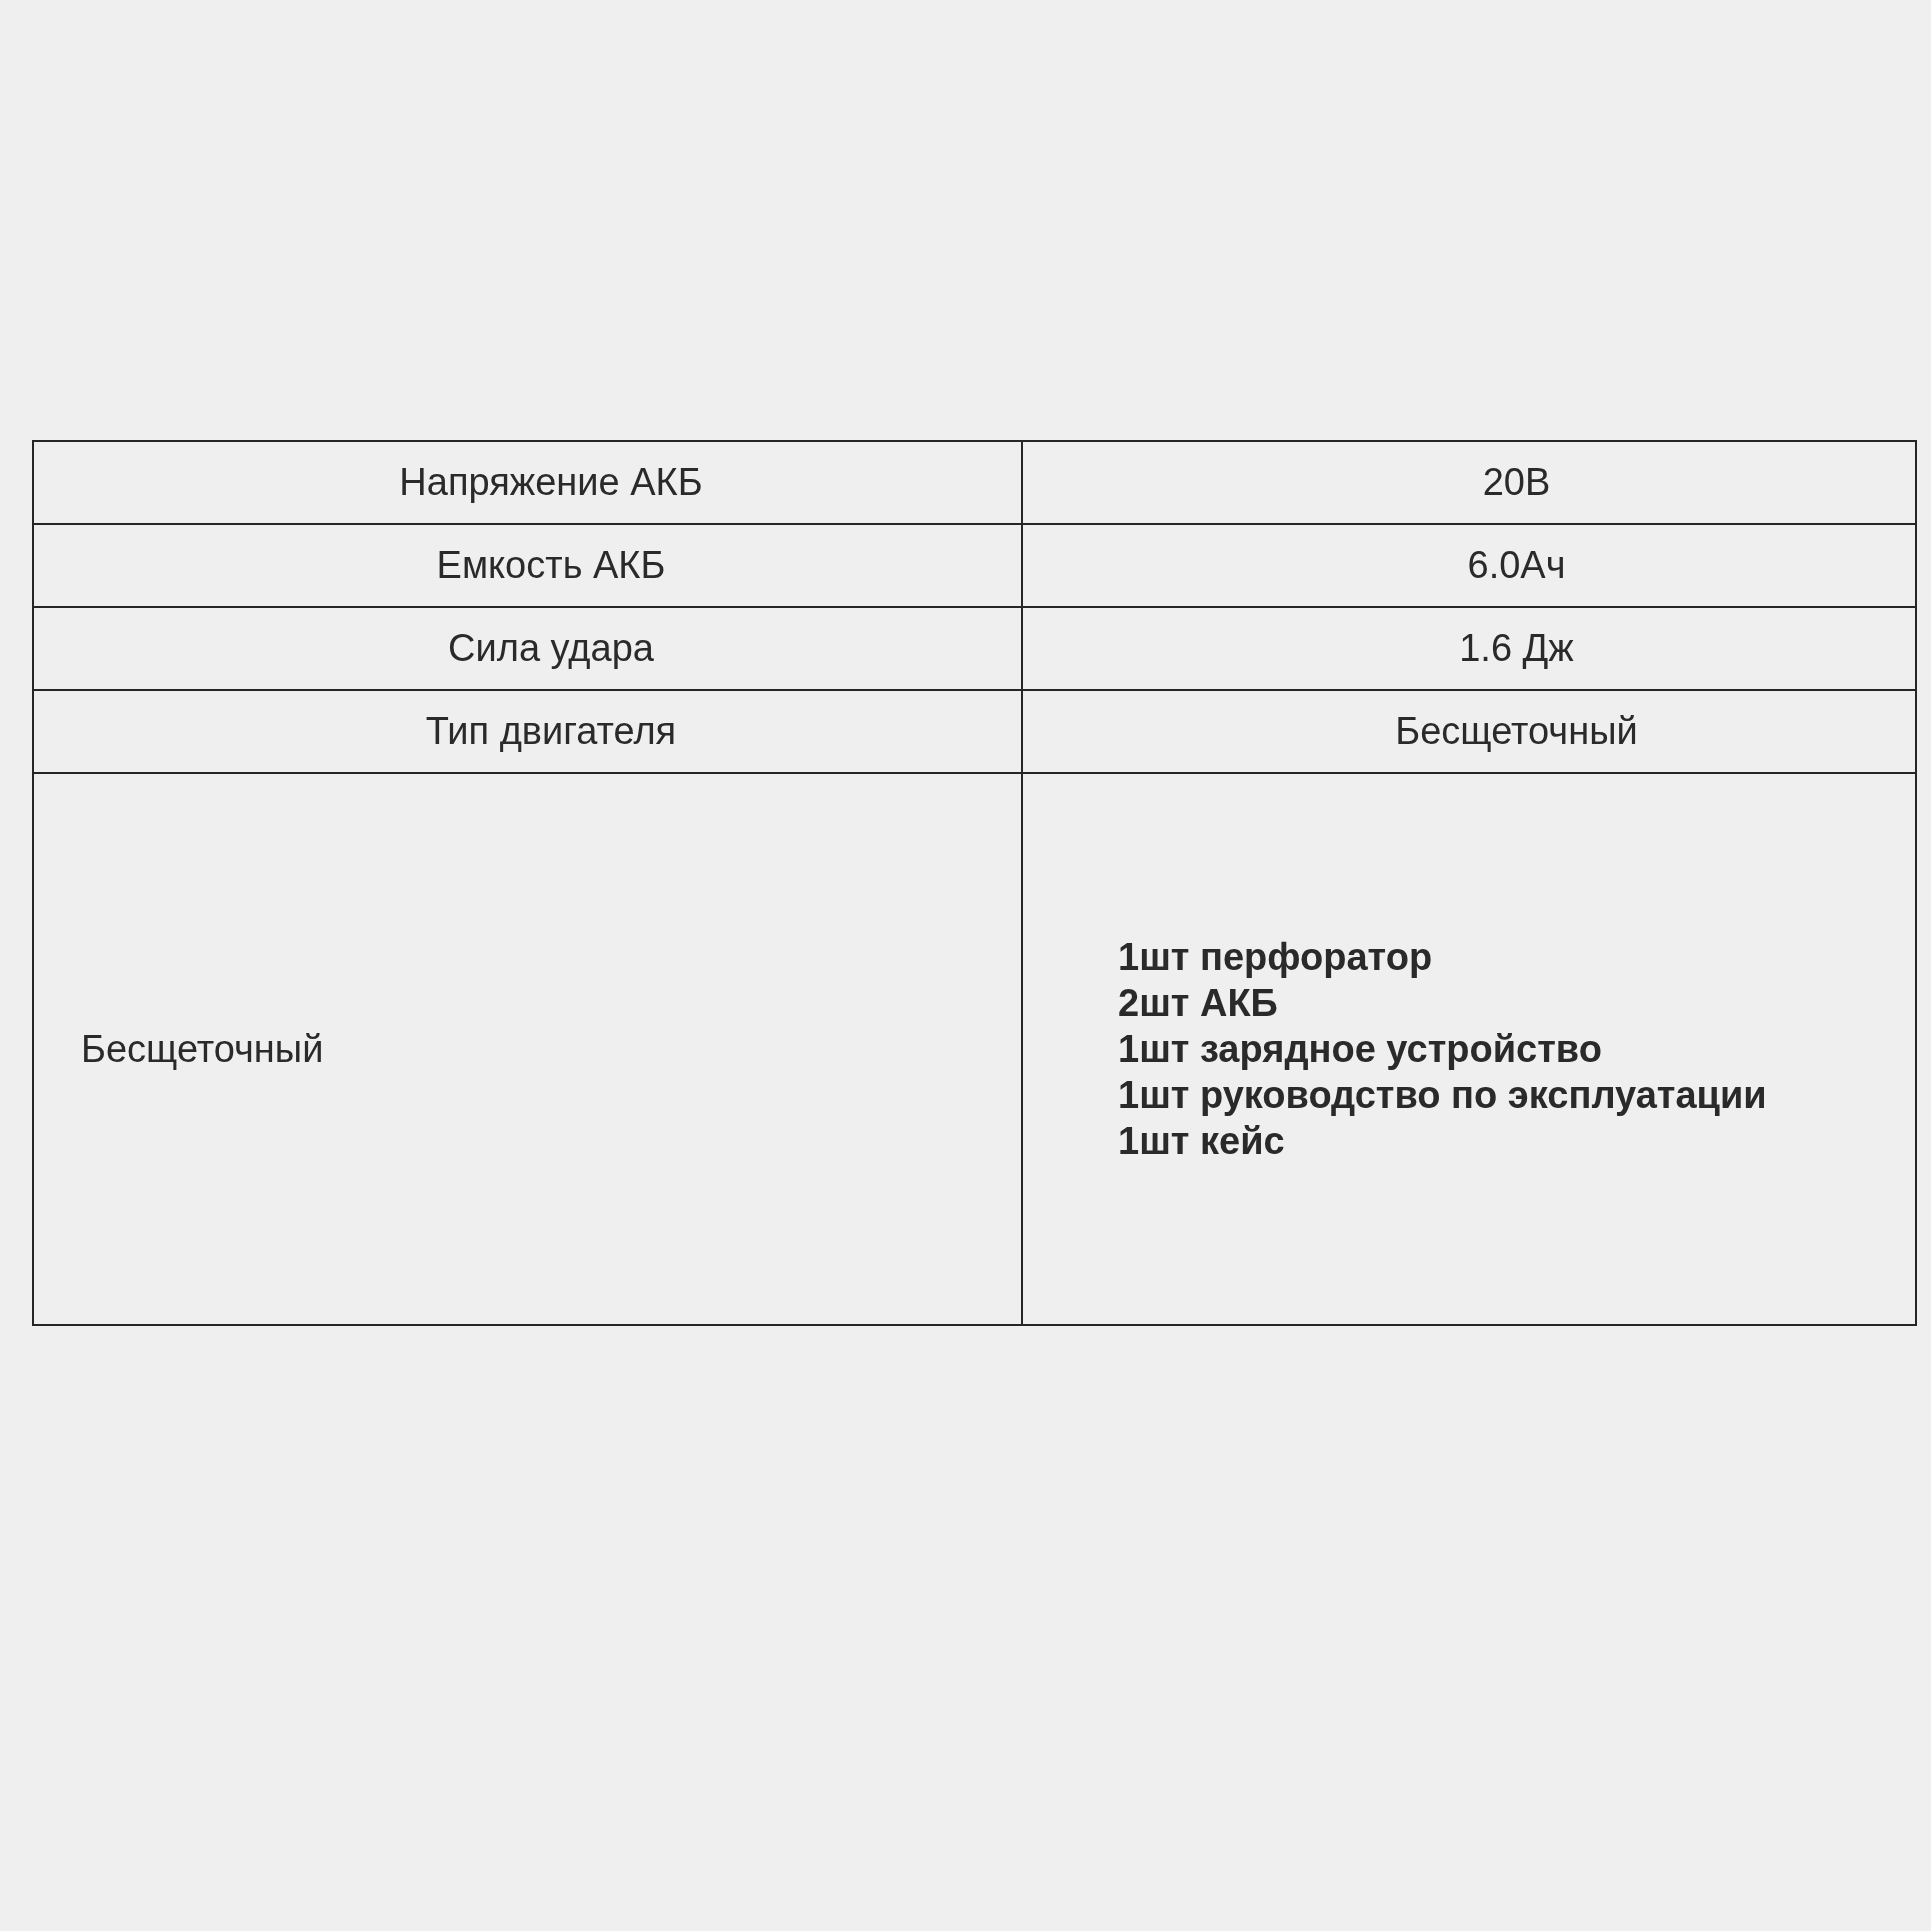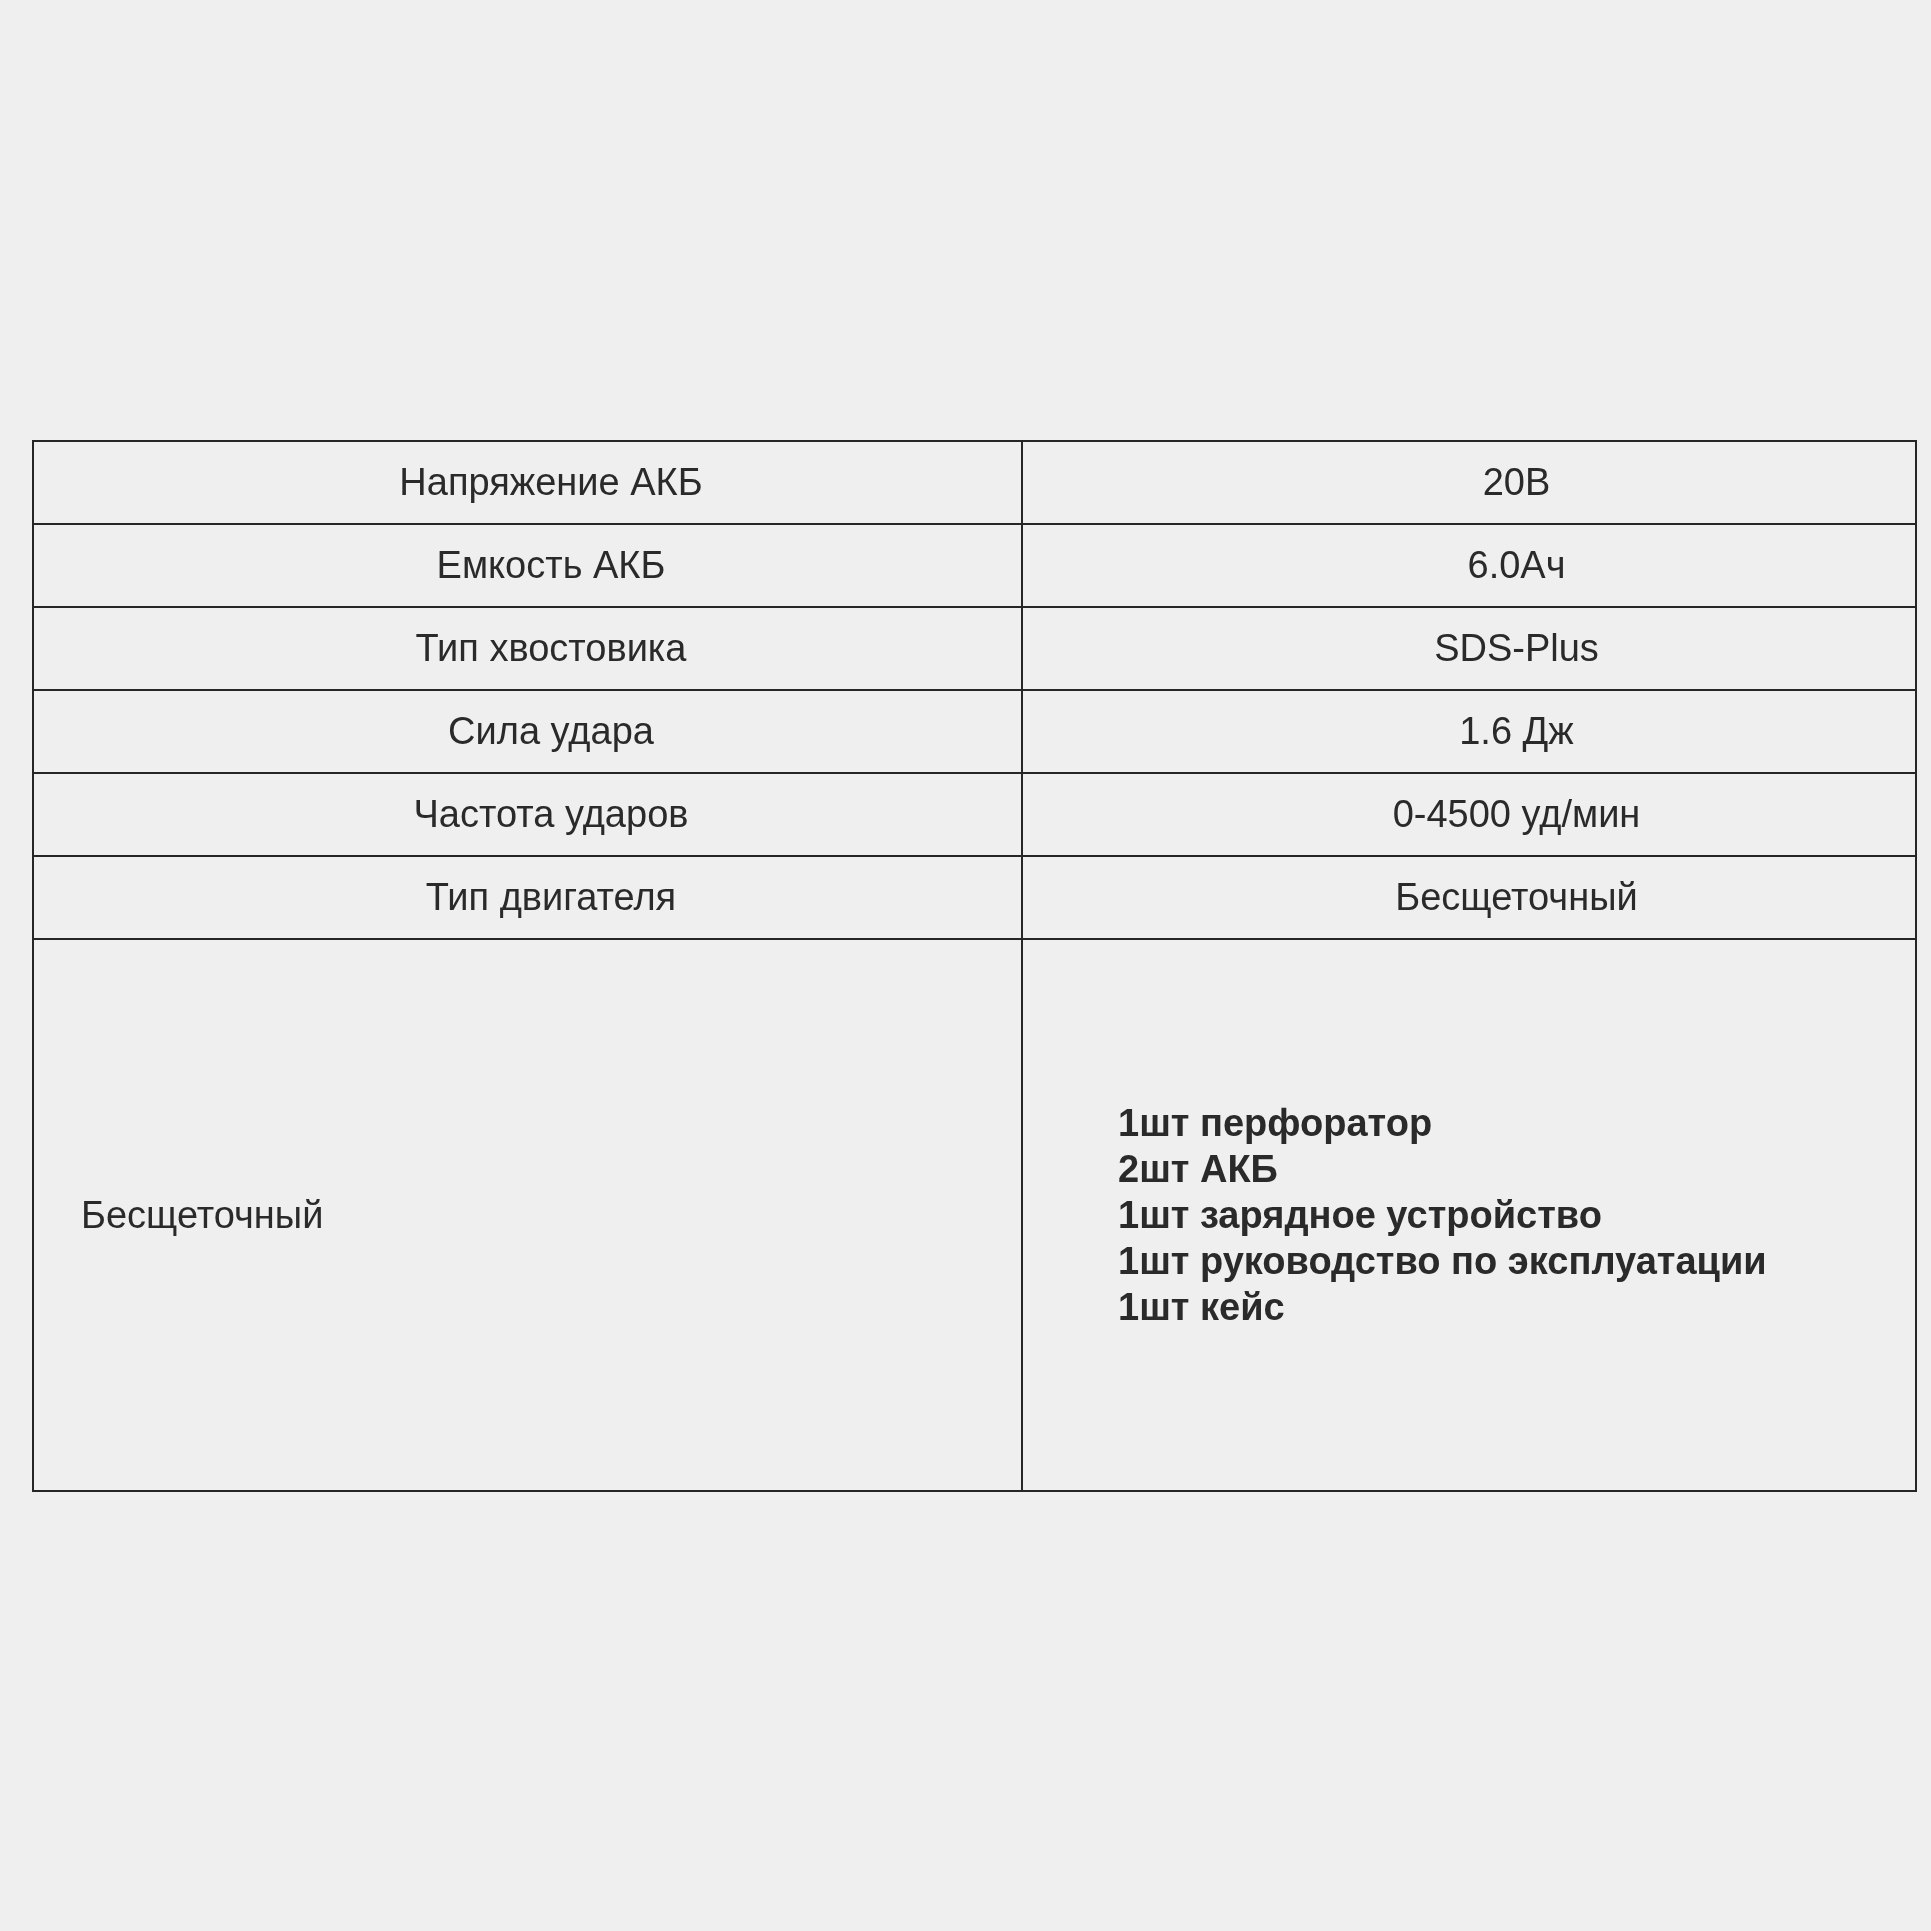--- a/index.html
+++ b/index.html
@@ -44,10 +44,6 @@
       <td class="value">6.0Ач</td>
     </tr>
     <tr class="row">
-      <td class="label">Тип хвостовика</td>
-      <td class="value">SDS-Plus</td>
-    </tr>
-    <tr class="row">
       <td class="label">Сила удара</td>
       <td class="value">1.6 Дж</td>
     </tr>

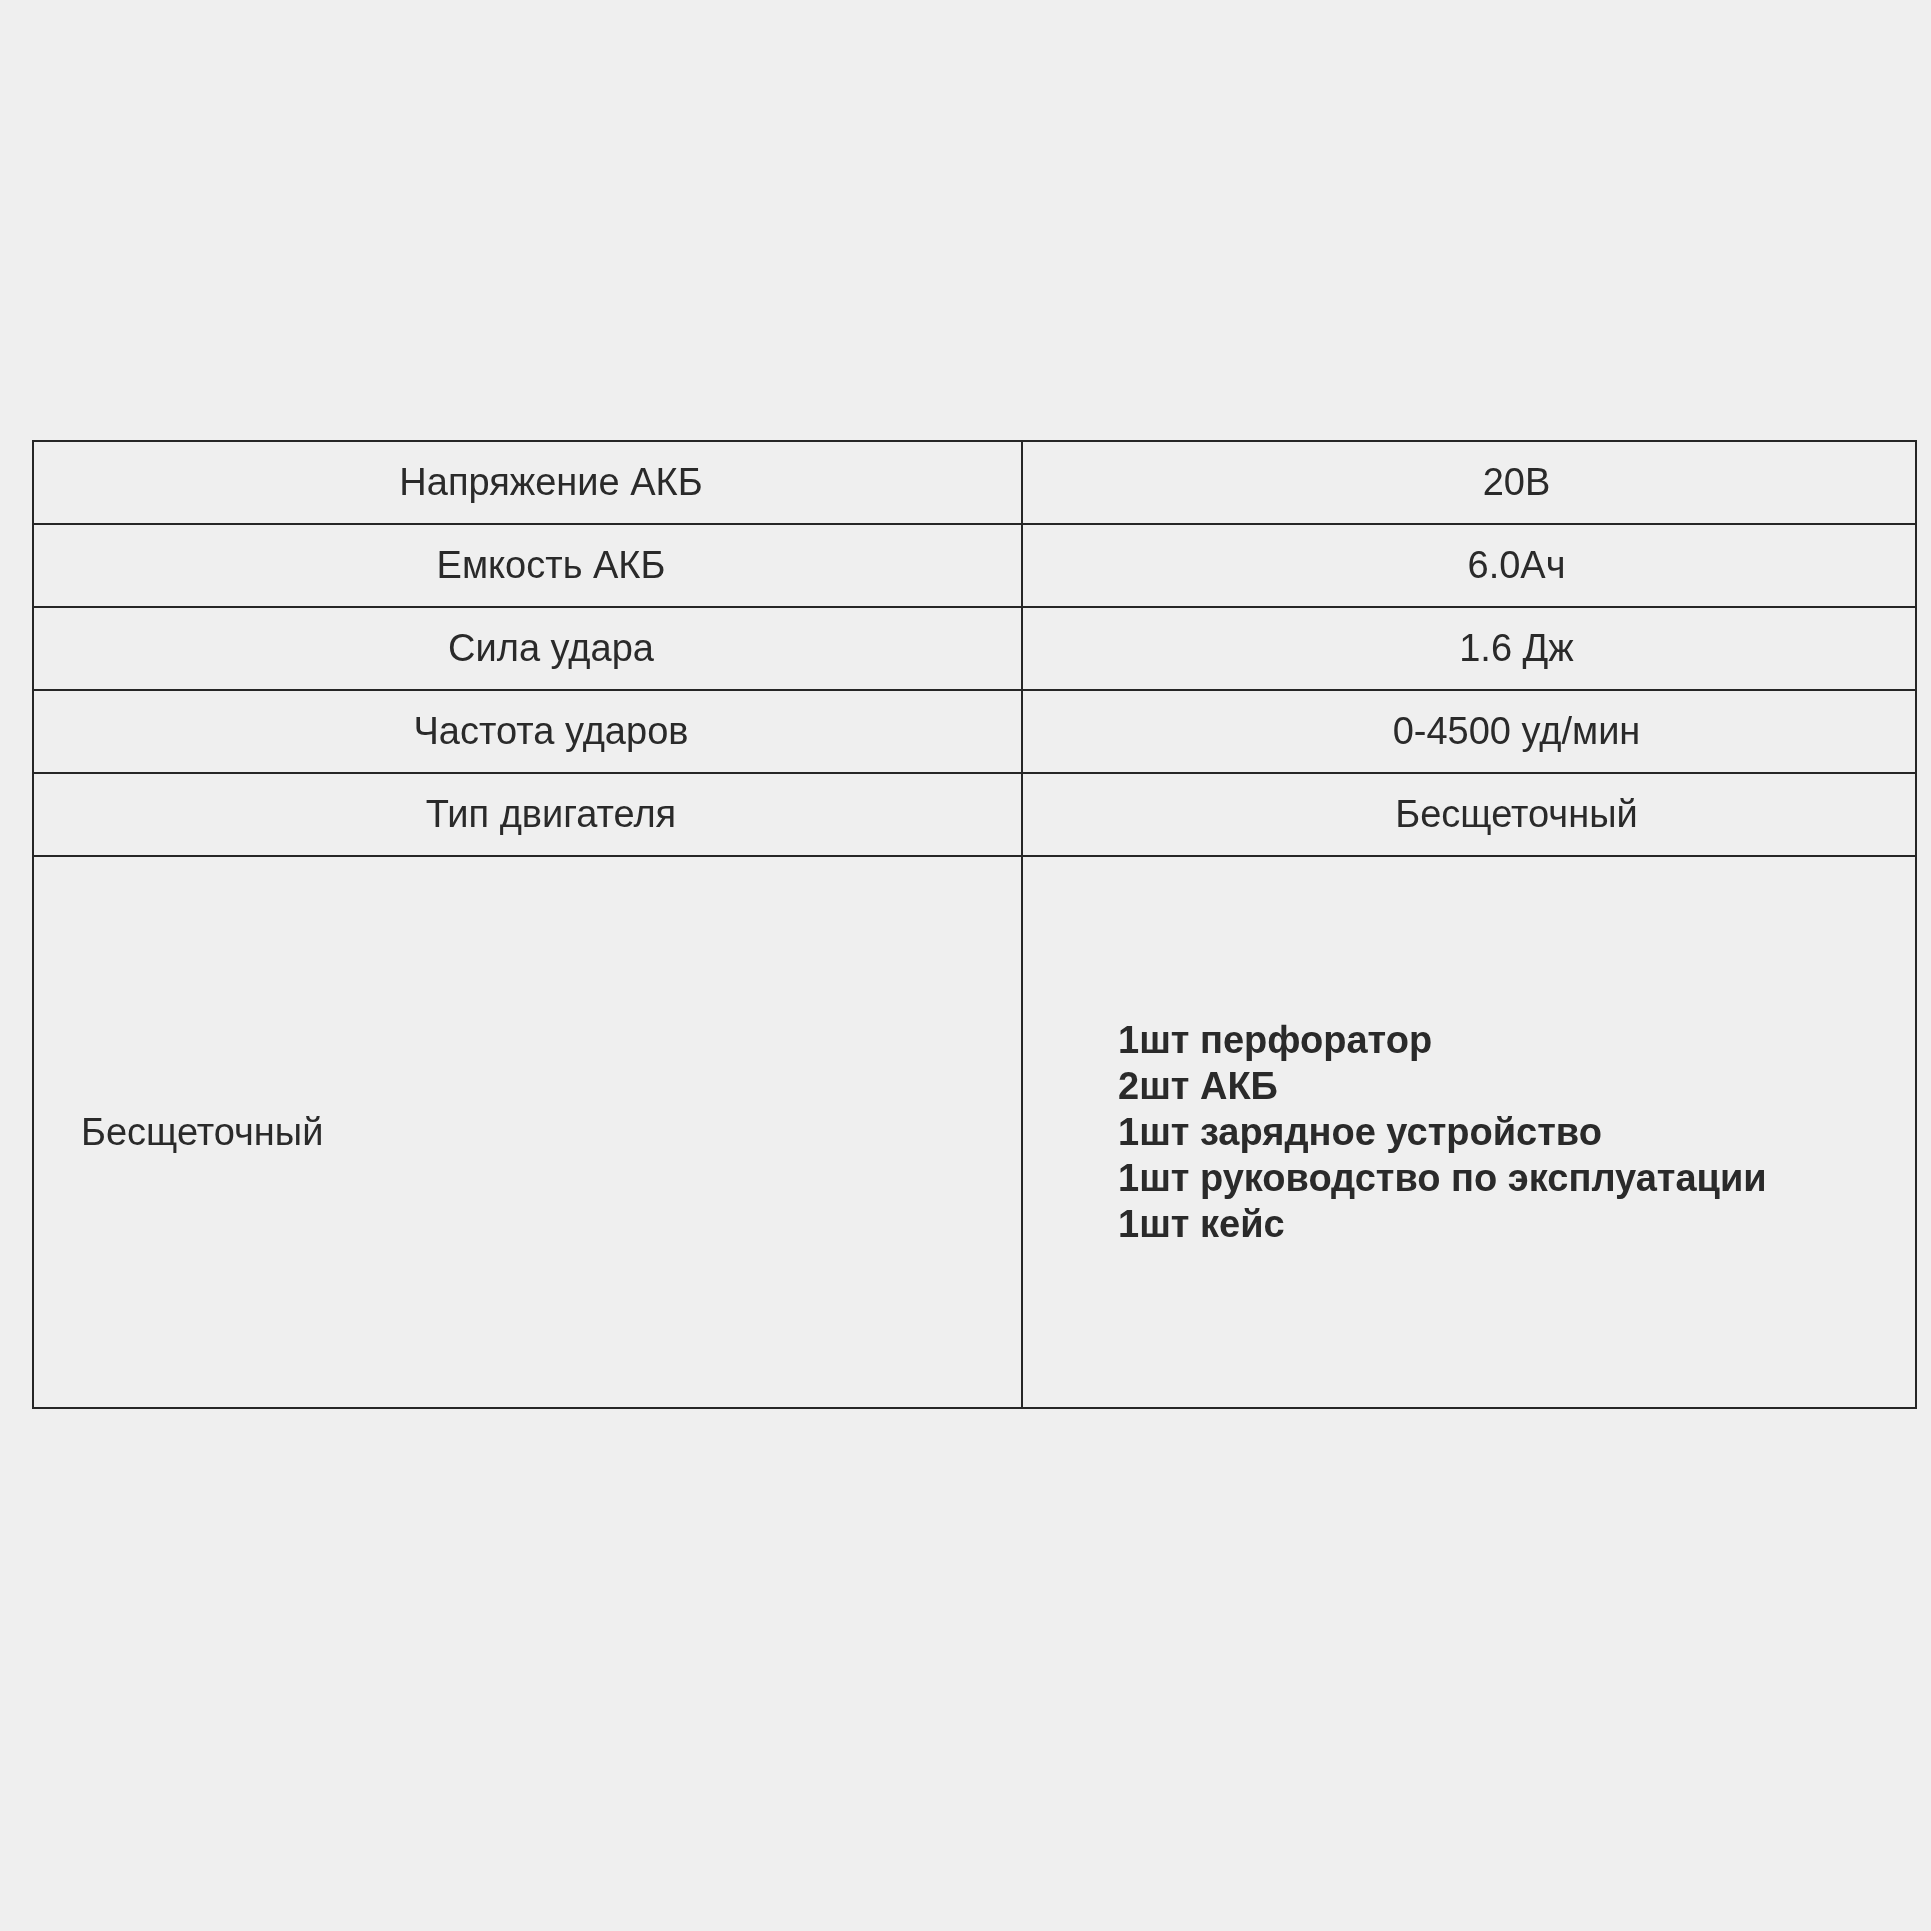--- a/index.html
+++ b/index.html
@@ -48,10 +48,6 @@
       <td class="value">1.6 Дж</td>
     </tr>
     <tr class="row">
-      <td class="label">Частота ударов</td>
-      <td class="value">0-4500 уд/мин</td>
-    </tr>
-    <tr class="row">
       <td class="label">Тип двигателя</td>
       <td class="value">Бесщеточный</td>
     </tr>

